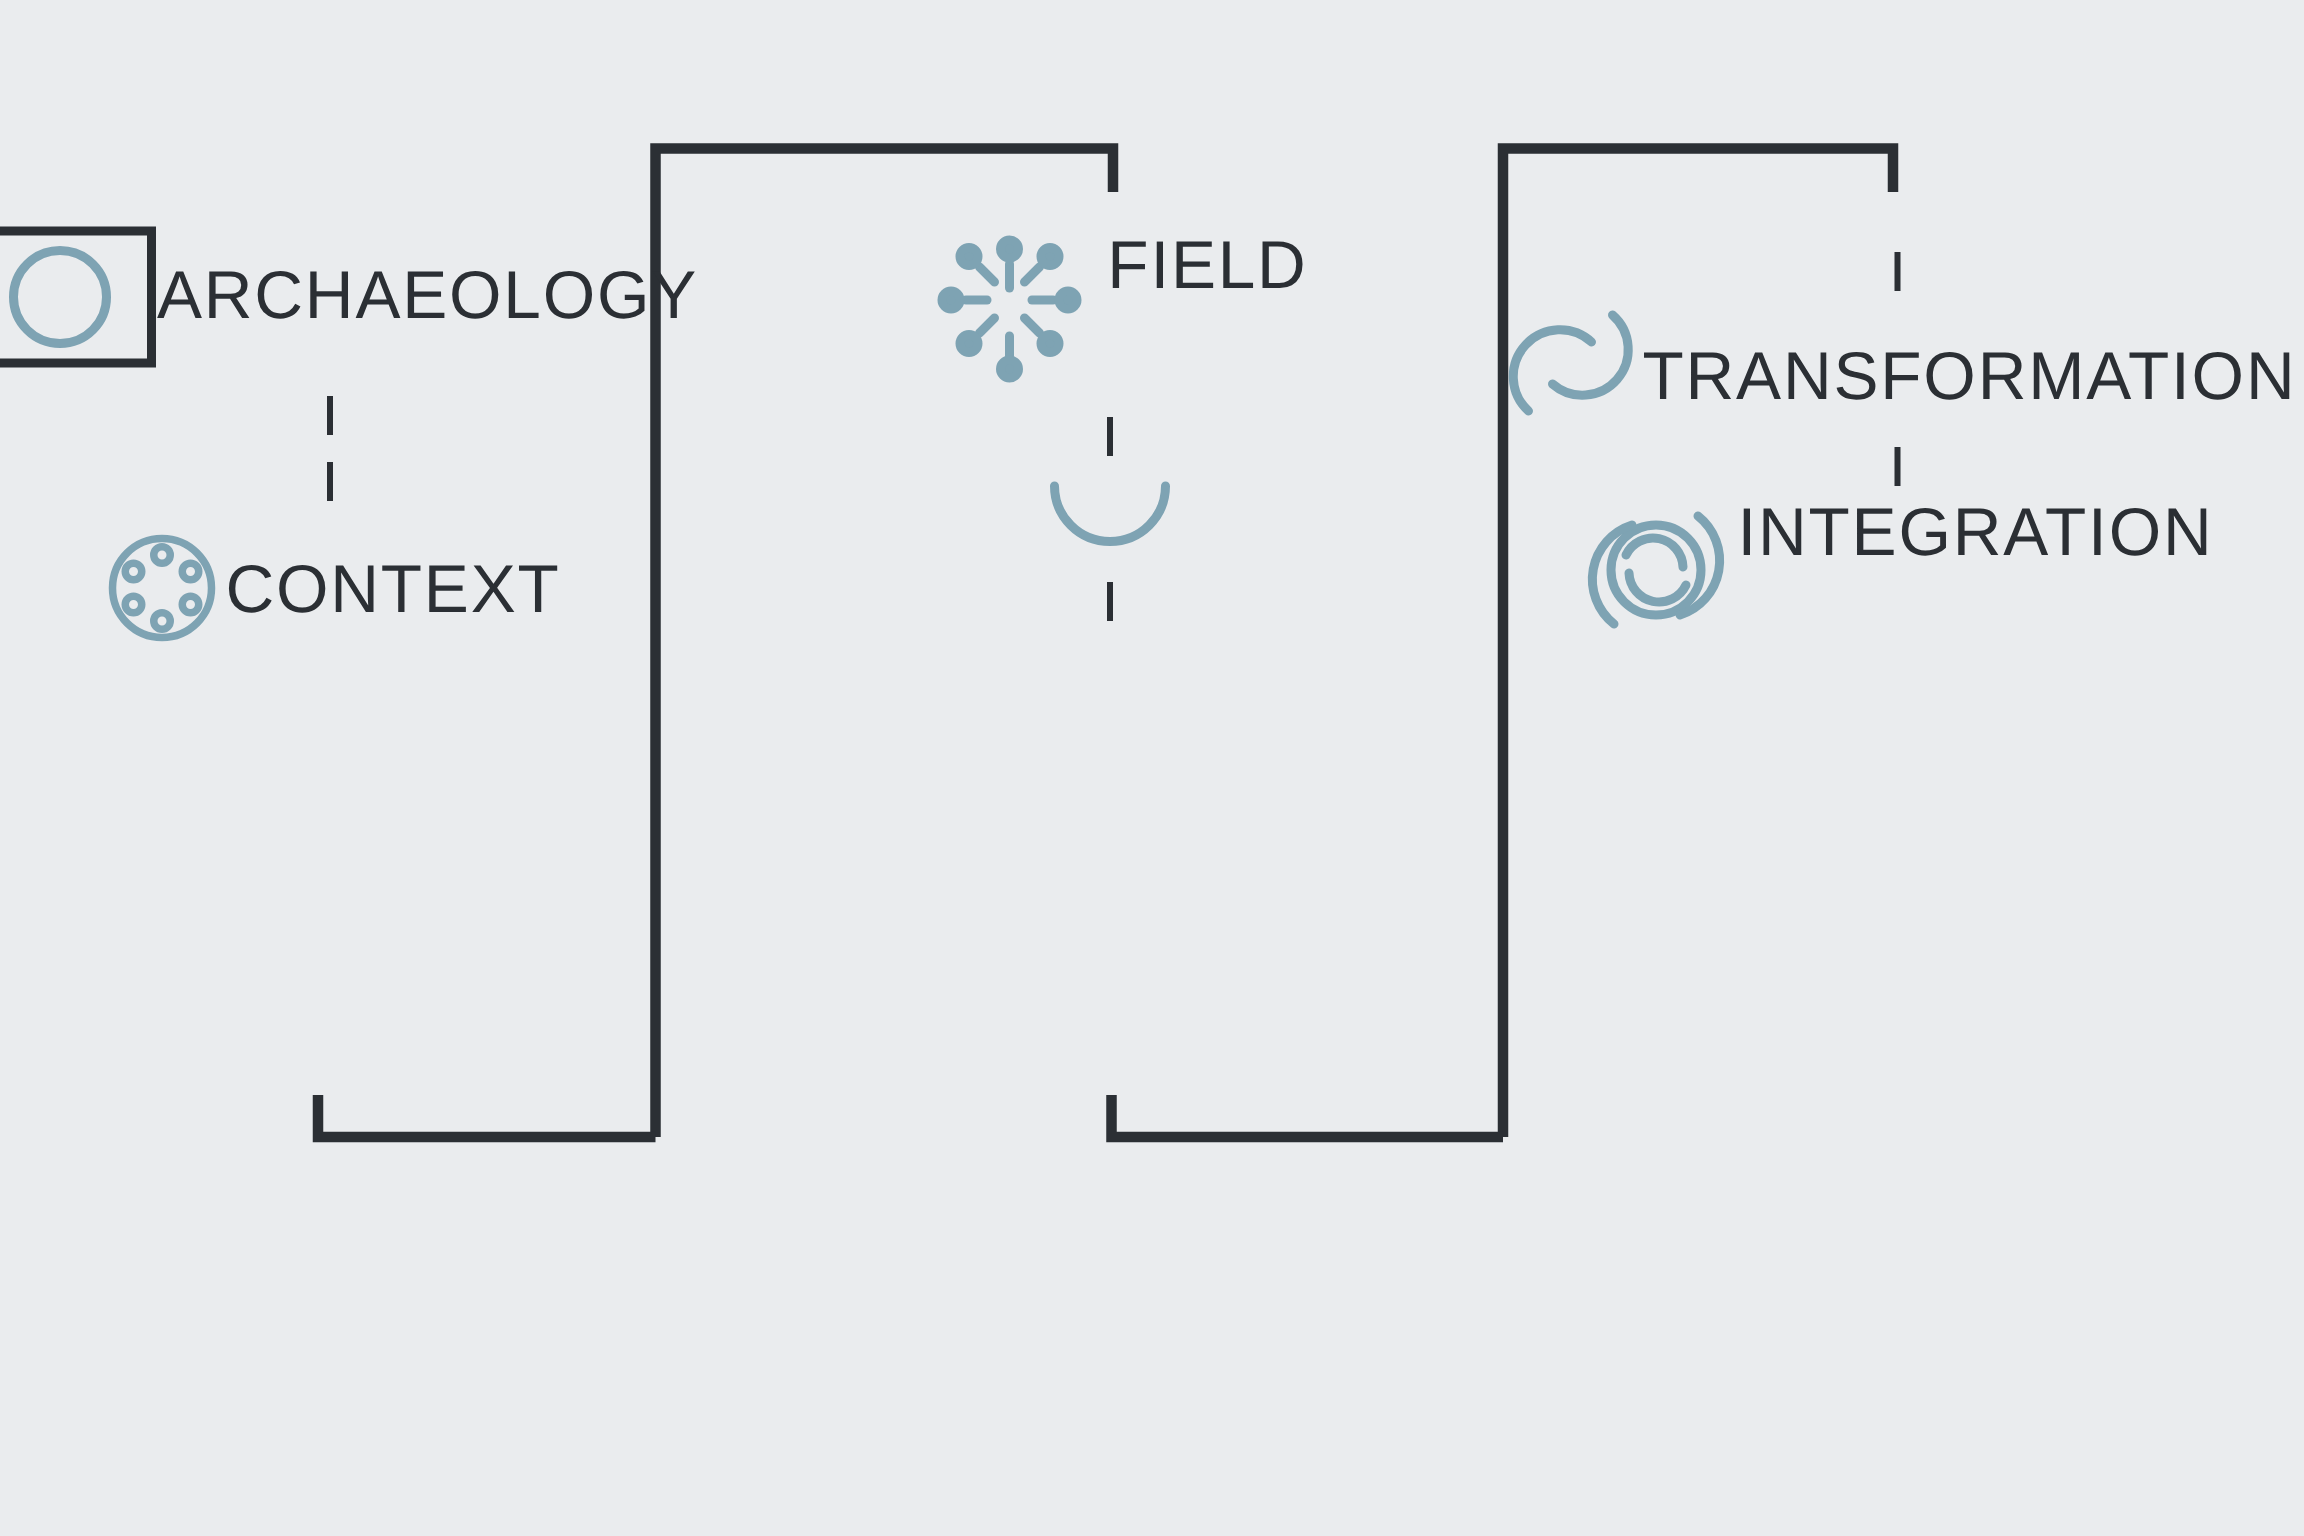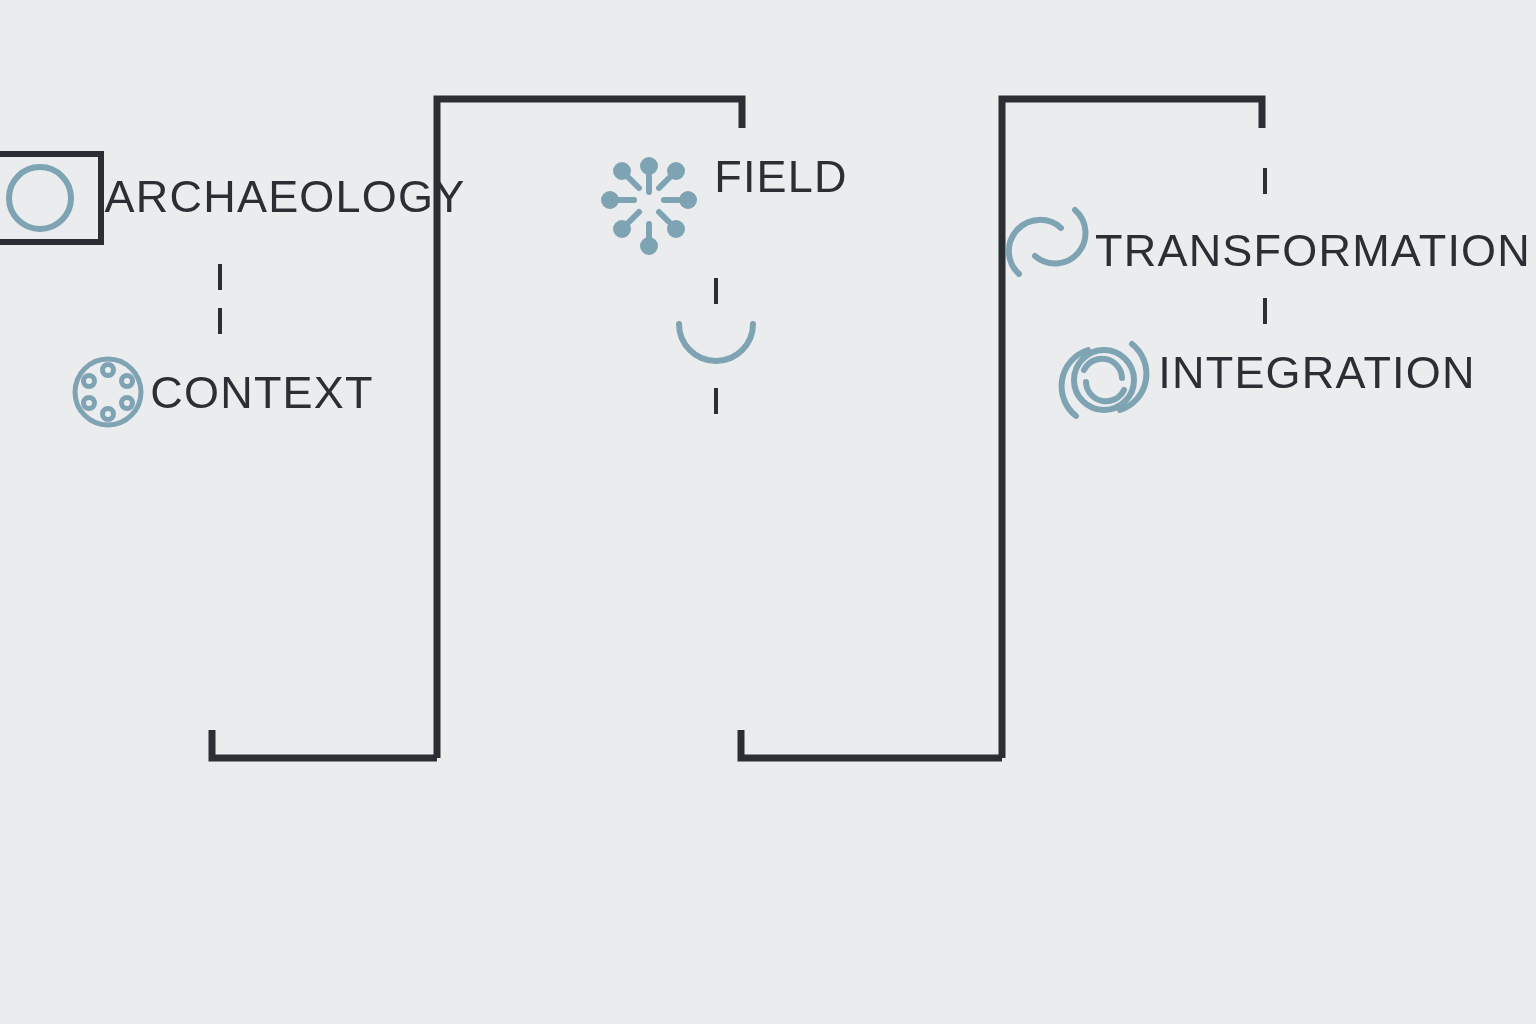--- a/index.html
+++ b/index.html
@@ -33,7 +33,7 @@
     align-items: center;
   }
   #column-0 { left: 0px;   top: 150px; width: 440px; }
-  #column-1 { left: 521px; top: 140px; width: 390px; }
+  #column-1 { left: 545px; top: 140px; width: 390px; }
   #column-2 { left: 1030px; top: 150px; width: 470px; }
 
   .node {

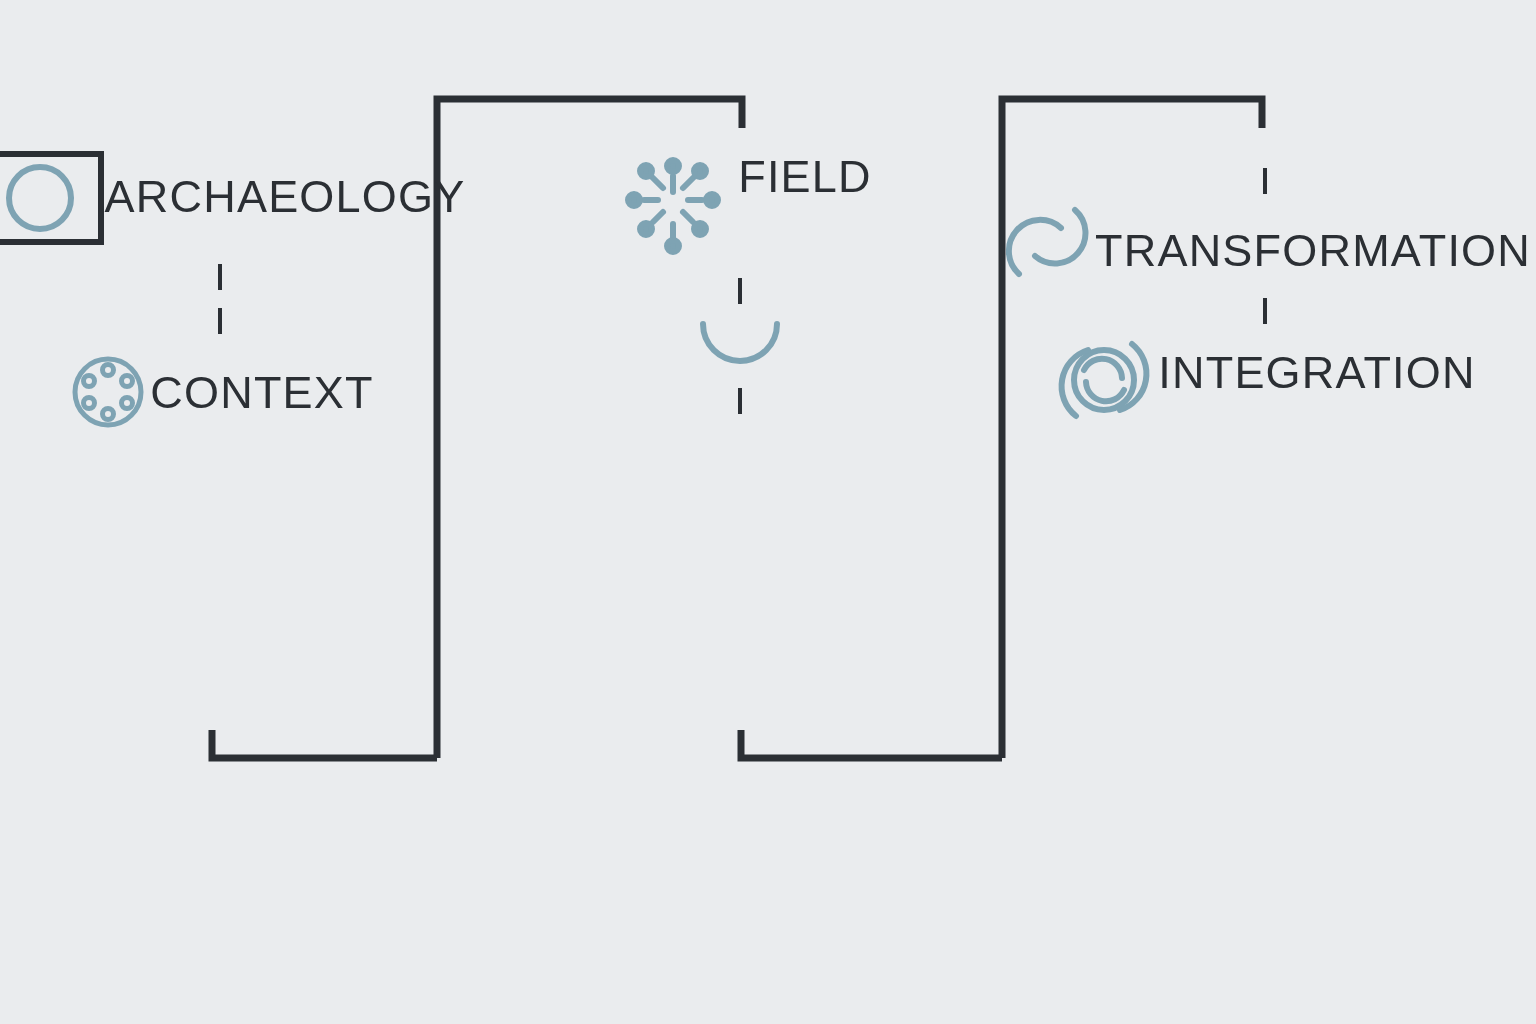--- a/index.html
+++ b/index.html
@@ -195,7 +195,7 @@
           </g>
         </svg>
       </div>
-      <div class="node-label" style="margin-top:18px;">INTEGRATION</div>
+      <div class="node-label" style="">INTEGRATION</div>
     </div>
   </div>
 

